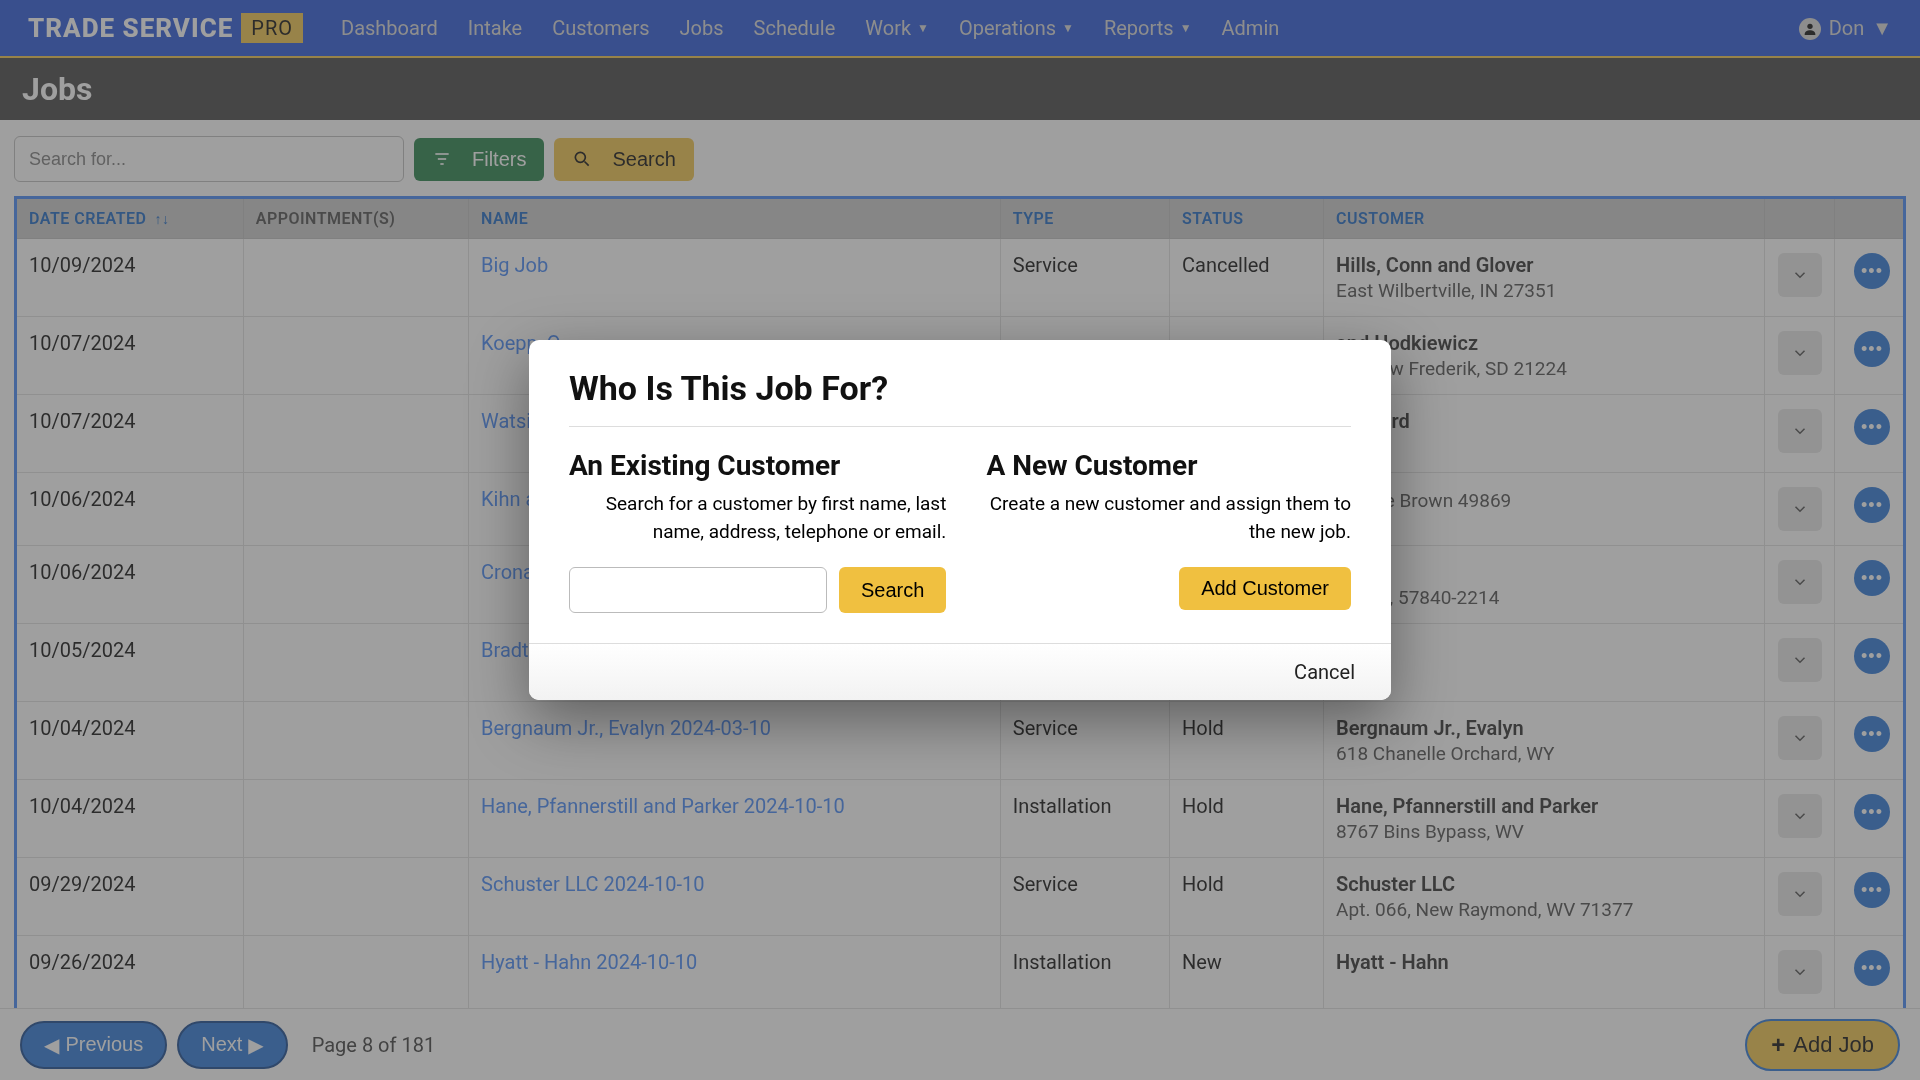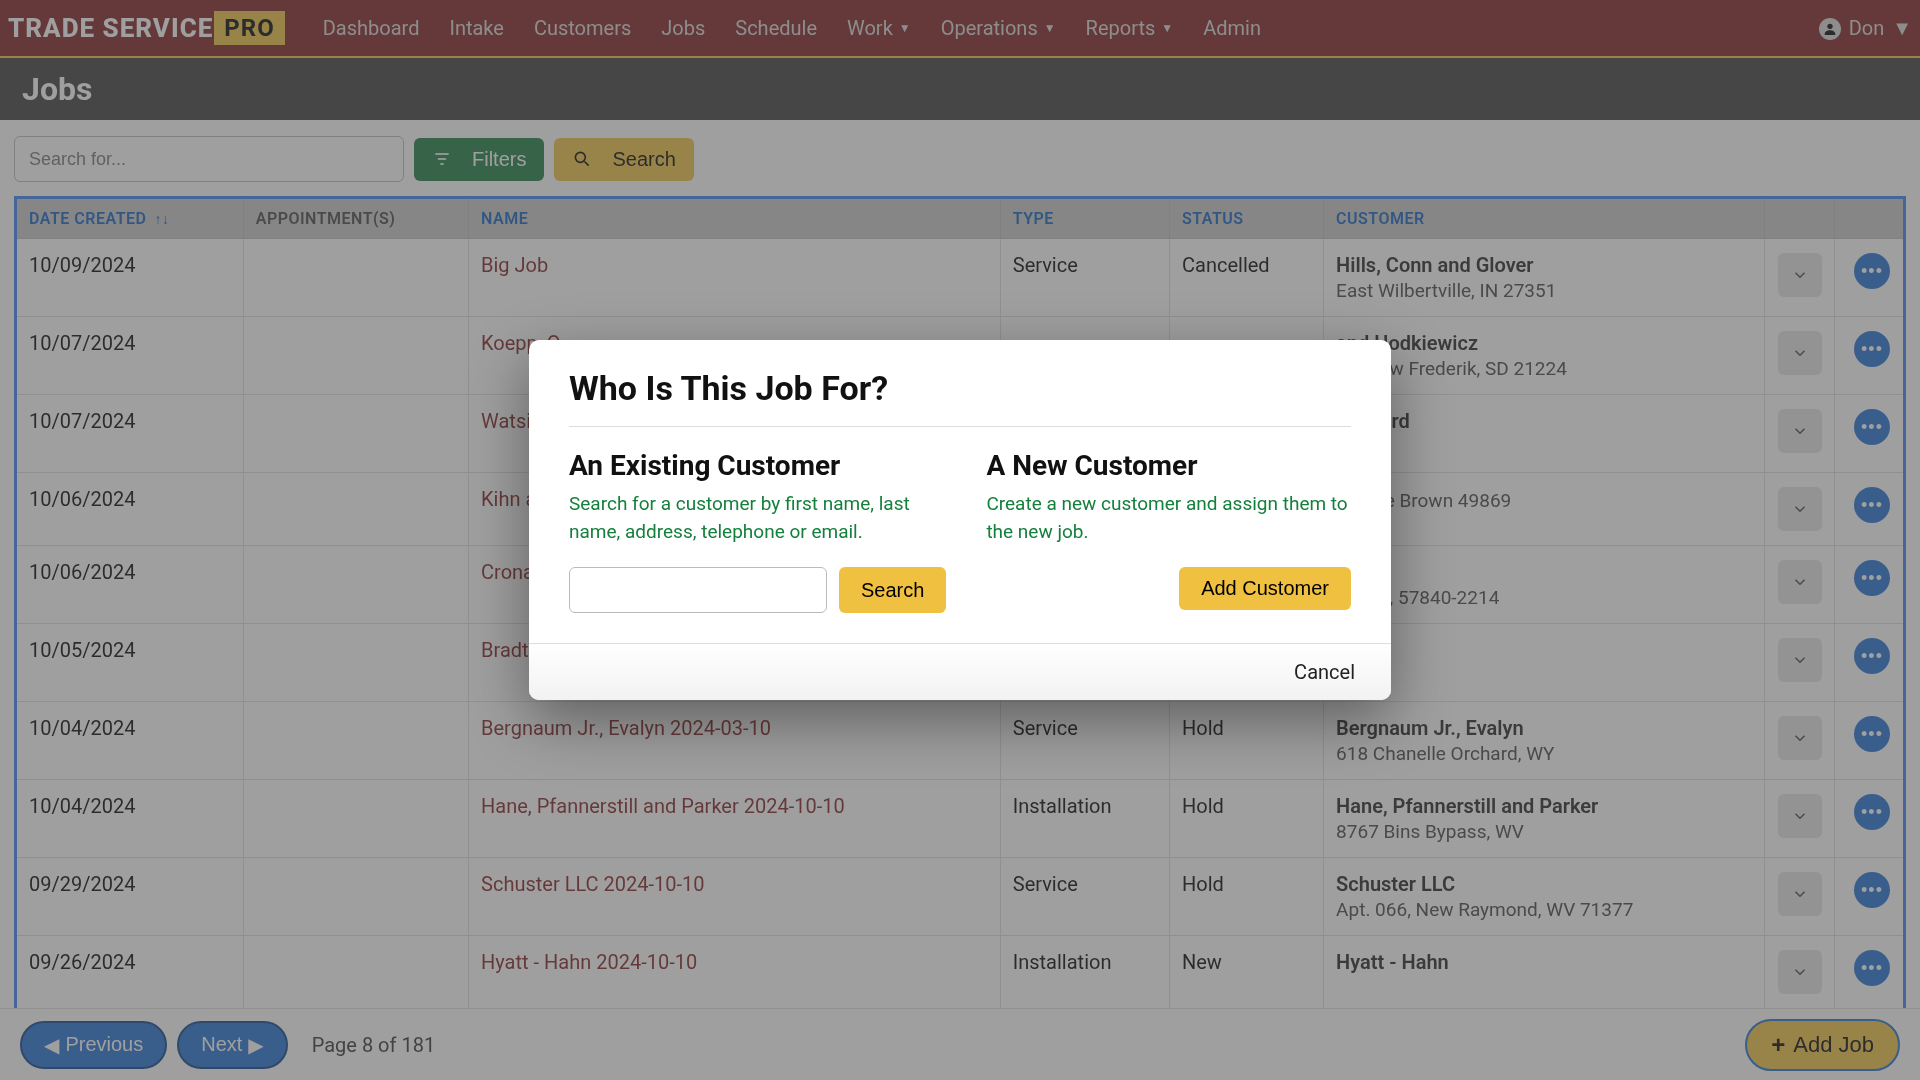--- a/index.html
+++ b/index.html
@@ -6,7 +6,7 @@
 body { font-family: -apple-system, BlinkMacSystemFont, "Segoe UI", Roboto, sans-serif; background: #fff; width: 1920px; height: 1080px; overflow: hidden; position: relative; }
 
 
-.topnav { background: #7f1d1d; height: 58px; display: flex; align-items: center; padding: 0 8px; border-bottom: 2px solid #f0c040; }
+.topnav { background: #1d4ed8; height: 58px; display: flex; align-items: center; padding: 0 28px; border-bottom: 2px solid #f0c040; }
 .logo { display: flex; align-items: center; }
 .logo-text { color: #fff; font-weight: 800; font-size: 26px; letter-spacing: 1px; }
 .logo-pro { background: #f0c040; color: #000; font-weight: 700; font-size: 24px; padding: 3px 10px; margin-left: 1px; letter-spacing: 1px; }

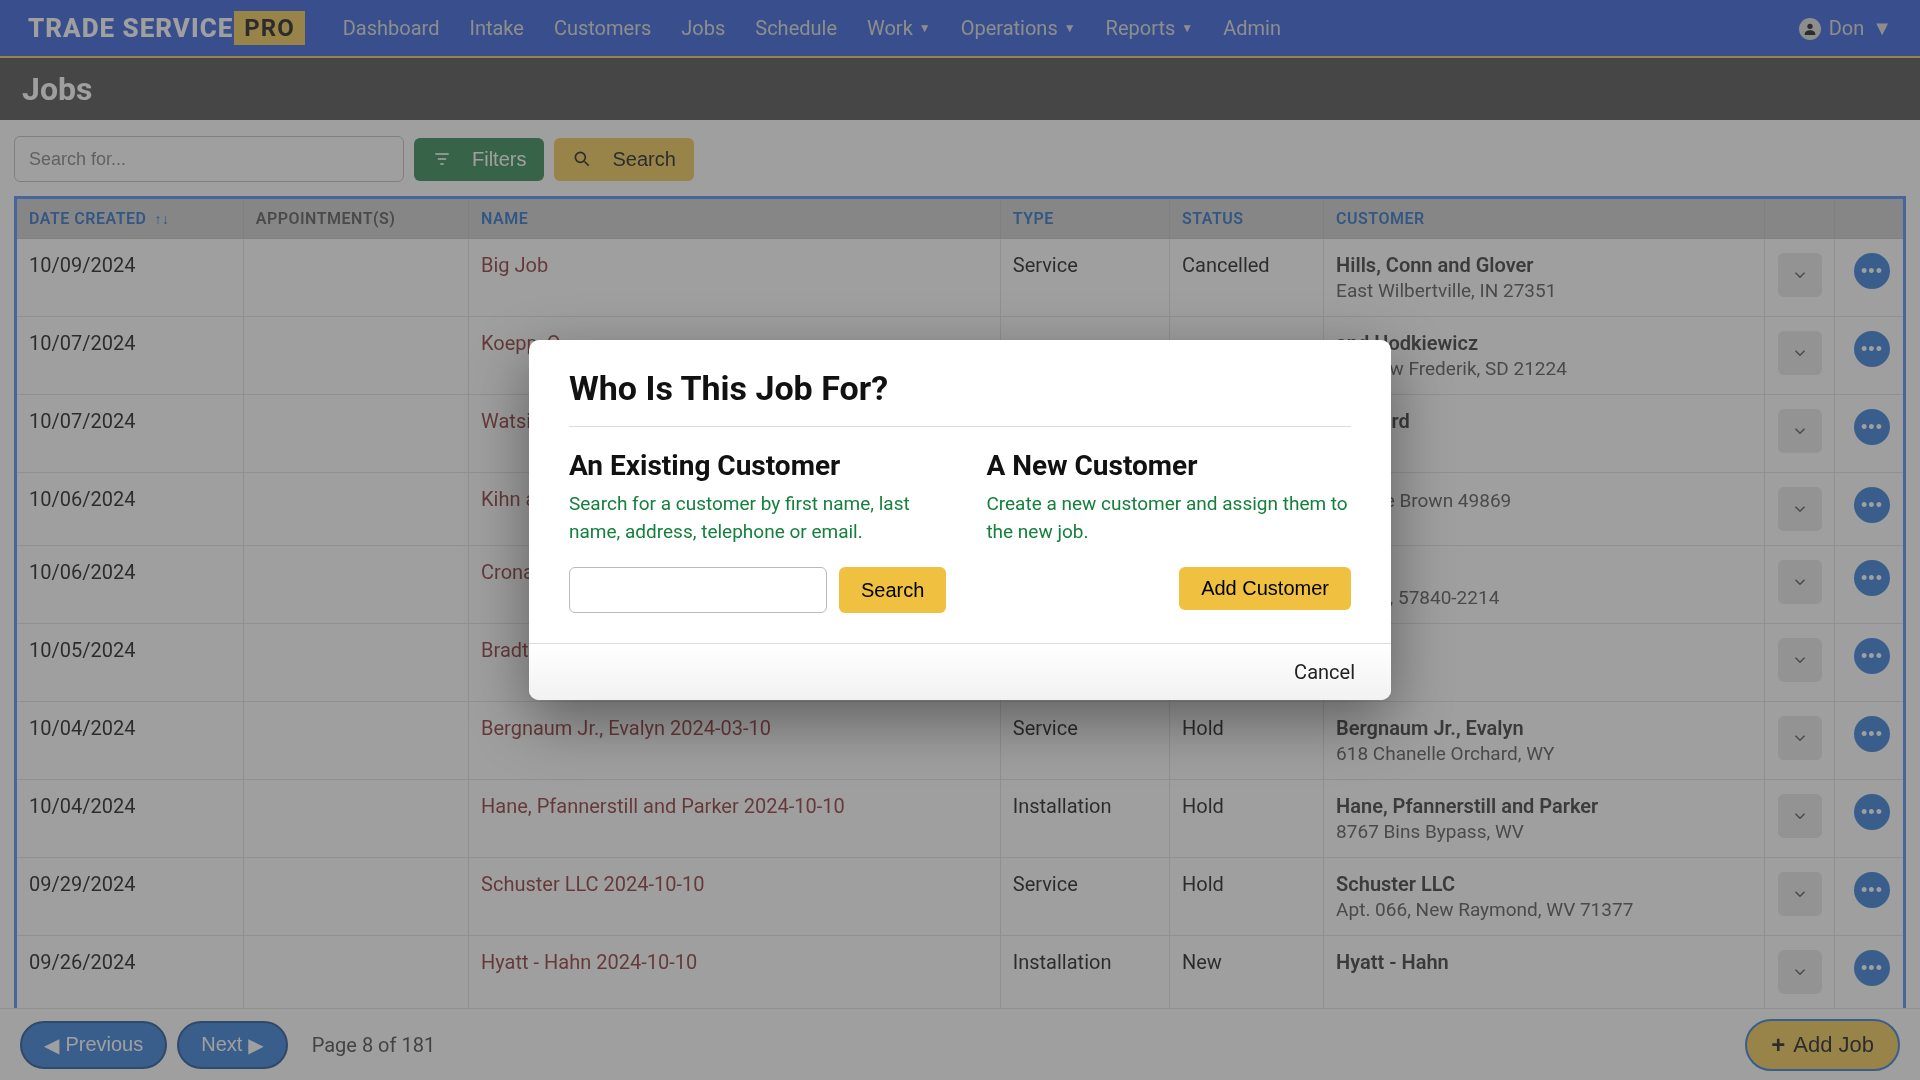--- a/index.html
+++ b/index.html
@@ -9,7 +9,7 @@
 .topnav { background: #1d4ed8; height: 58px; display: flex; align-items: center; padding: 0 28px; border-bottom: 2px solid #f0c040; }
 .logo { display: flex; align-items: center; }
 .logo-text { color: #fff; font-weight: 800; font-size: 26px; letter-spacing: 1px; }
-.logo-pro { background: #f0c040; color: #000; font-weight: 700; font-size: 24px; padding: 3px 10px; margin-left: 1px; letter-spacing: 1px; }
+.logo-pro { background: #f0c040; color: #000; font-weight: 400; font-size: 20px; padding: 3px 10px; margin-left: 8px; letter-spacing: 1px; }
 .nav-links { display: flex; margin-left: 38px; gap: 30px; }
 .nav-link { color: #d8d8d8; font-size: 20px; text-decoration: none; cursor: pointer; display: flex; align-items: center; gap: 6px; }
 .nav-link .caret { font-size: 12px; }

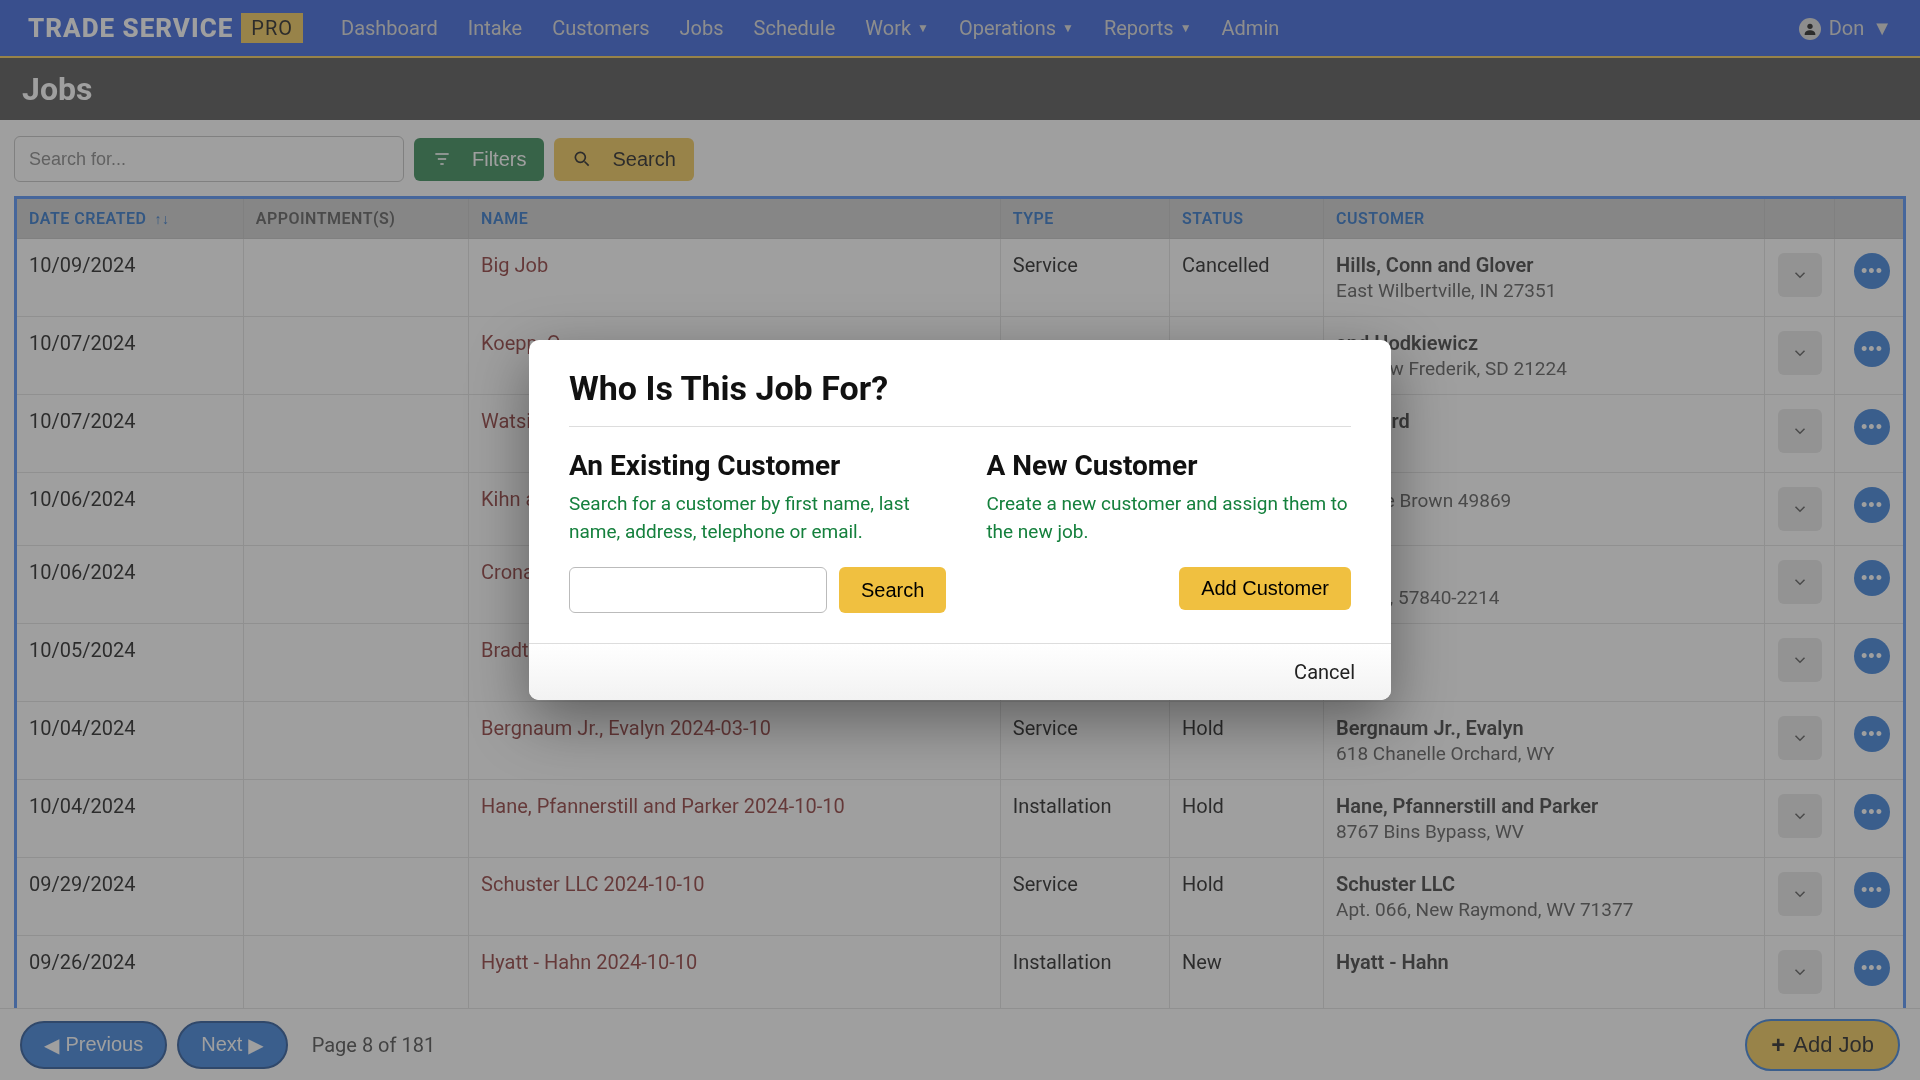--- a/index.html
+++ b/index.html
@@ -34,7 +34,7 @@
 thead th { background: #c8c8c8; text-align: left; padding: 10px 12px; font-size: 16px; font-weight: 600; color: #1060c0; border: 1px solid #bbb; letter-spacing: 0.5px; }
 thead th.nonlink { color: #444; }
 tbody td { padding: 14px 12px; border: 1px solid #ddd; font-size: 20px; vertical-align: top; }
-tbody td a { color: #7f1d1d; text-decoration: none; }
+tbody td a { color: #3b82f6; text-decoration: none; }
 .cust-name { font-weight: 600; color: #222; }
 .cust-addr { color: #444; font-size: 19px; margin-top: 2px; }
 .row-actions-col { width: 70px; text-align: center; }

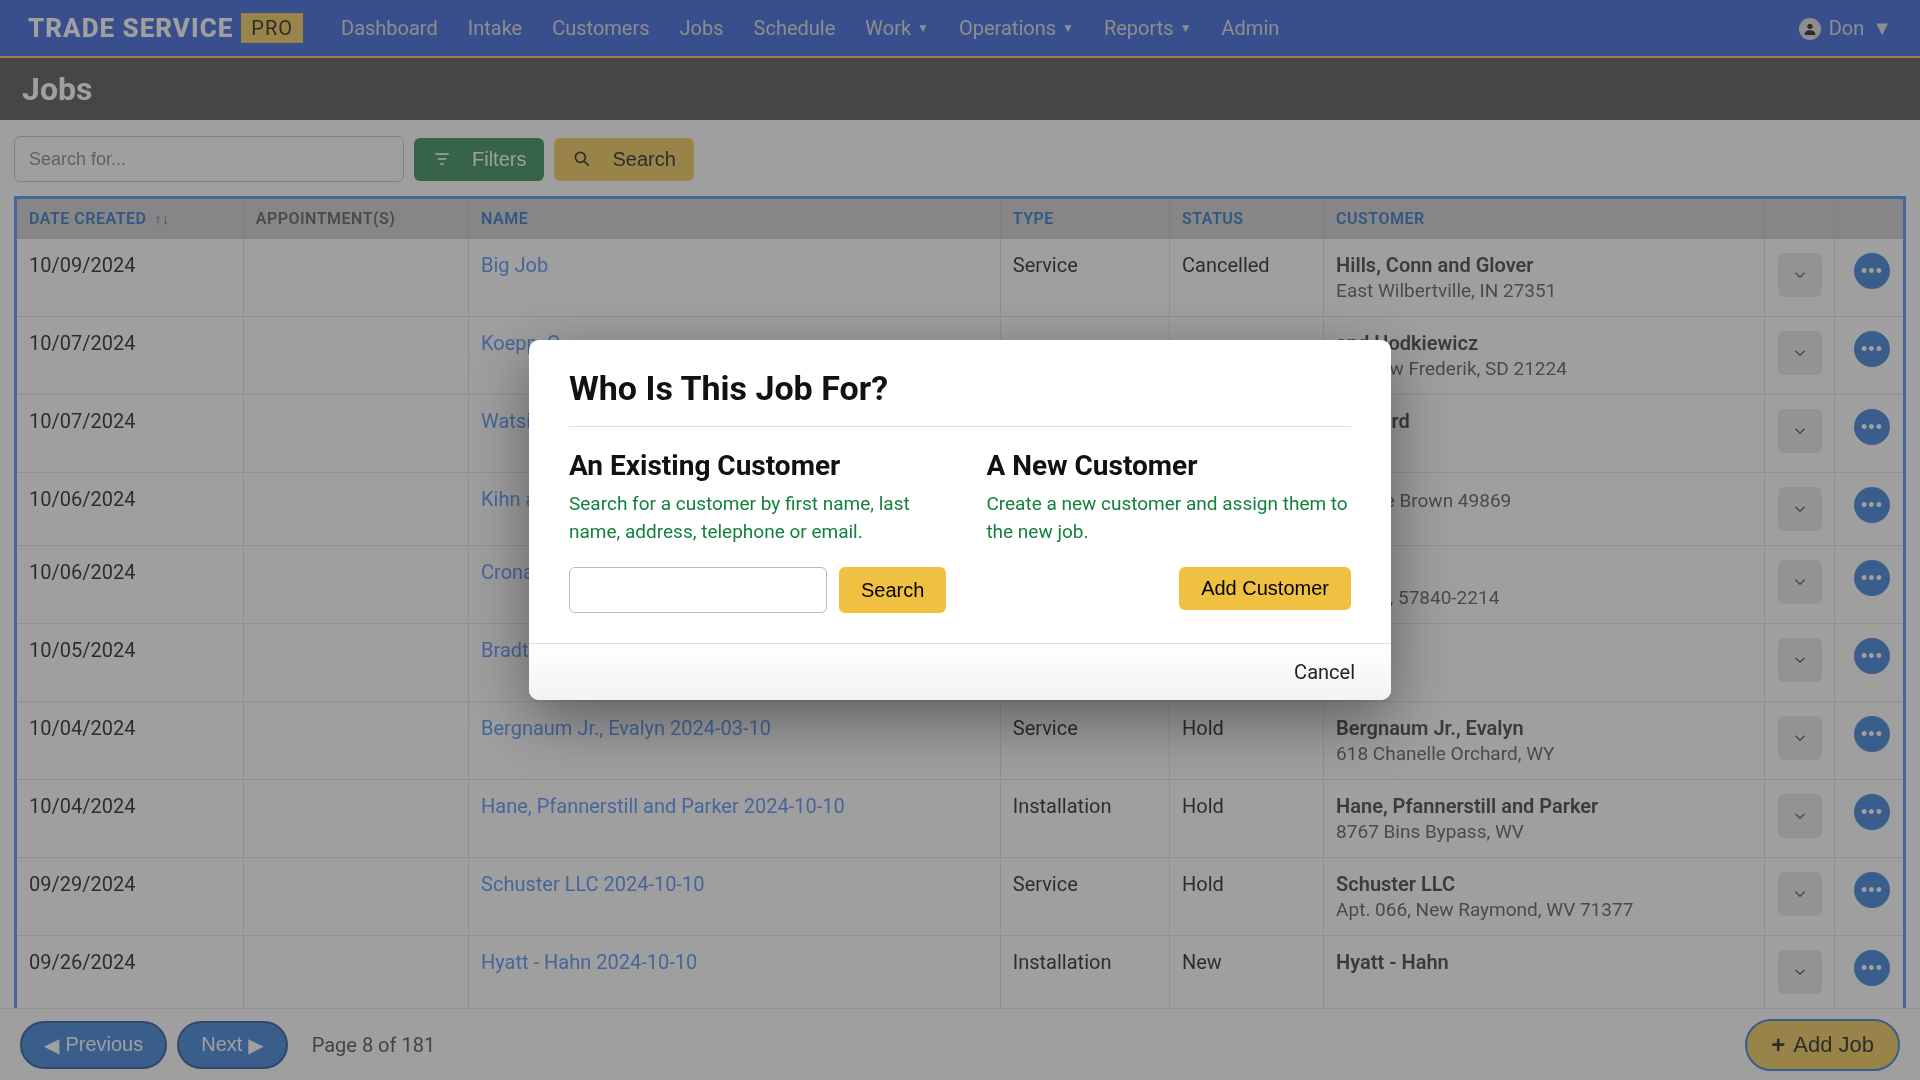--- a/index.html
+++ b/index.html
@@ -58,7 +58,7 @@
 .modal-cols { display: flex; gap: 40px; }
 .modal-col { flex: 1; }
 .col-title { font-size: 28px; font-weight: 700; margin-bottom: 8px; color: #111; }
-.col-desc { font-size: 19px; color: #15803d; line-height: 1.45; margin-bottom: 22px; }
+.col-desc { font-size: 19px; color: #000000; line-height: 1.45; margin-bottom: 22px; text-align: right; }
 .modal-search-row { display: flex; gap: 12px; }
 .modal-search-input { flex: 1; height: 46px; border: 1px solid #bbb; border-radius: 6px; padding: 0 12px; font-size: 18px; }
 .btn-yellow { background: #f0c040; color: #000; border: none; border-radius: 6px; padding: 10px 22px; font-size: 20px; cursor: pointer; }

